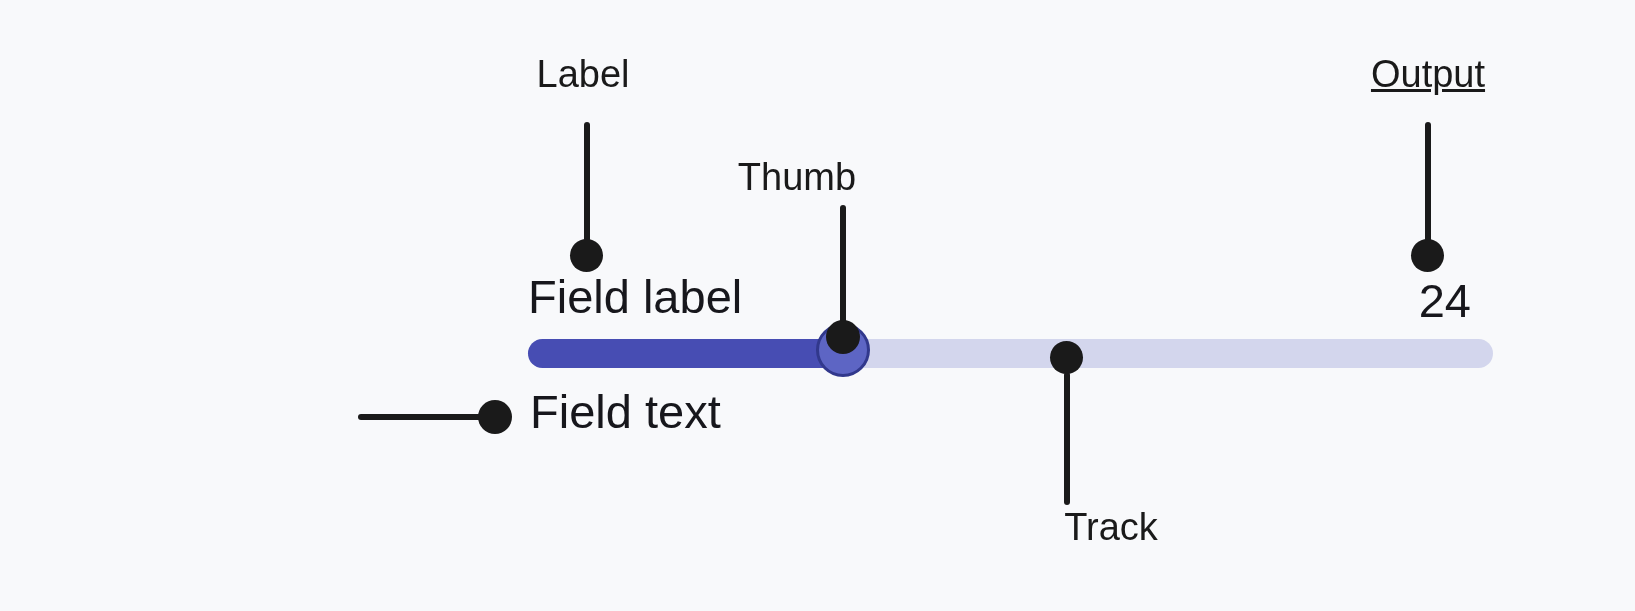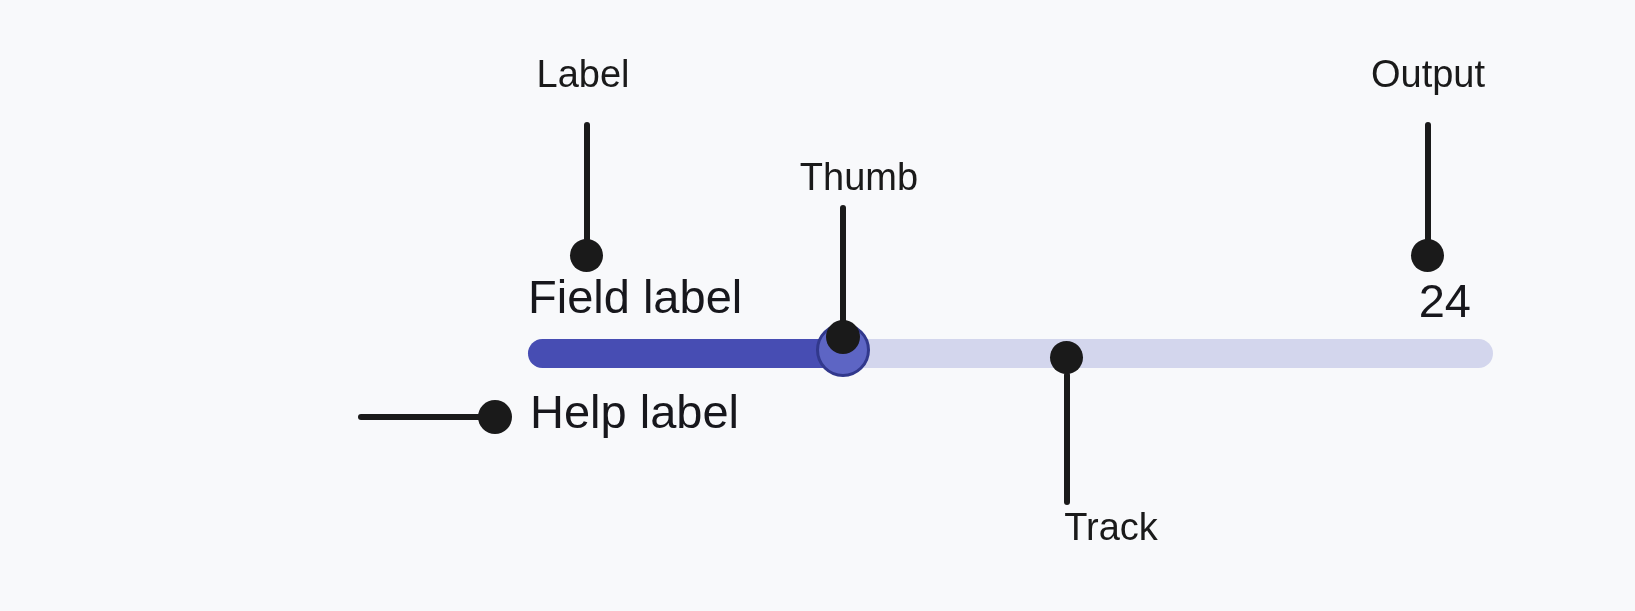--- a/index.html
+++ b/index.html
@@ -83,7 +83,7 @@
   <div class="v-line" style="left:840px;top:205px;height:122px;z-index:5;"></div>
   <div class="dot" style="left:826px;top:320px;width:34px;height:34px;"></div>
 
-  <div class="ann-text centered" style="left:1428px;top:55px;">Output</div>
+  <div class="ann-text centered" style="left:1428px;top:55px;text-decoration:underline;">Output</div>
   <div class="v-line" style="left:1425px;top:122px;height:120px;"></div>
   <div class="dot" style="left:1411px;top:239px;"></div>
 

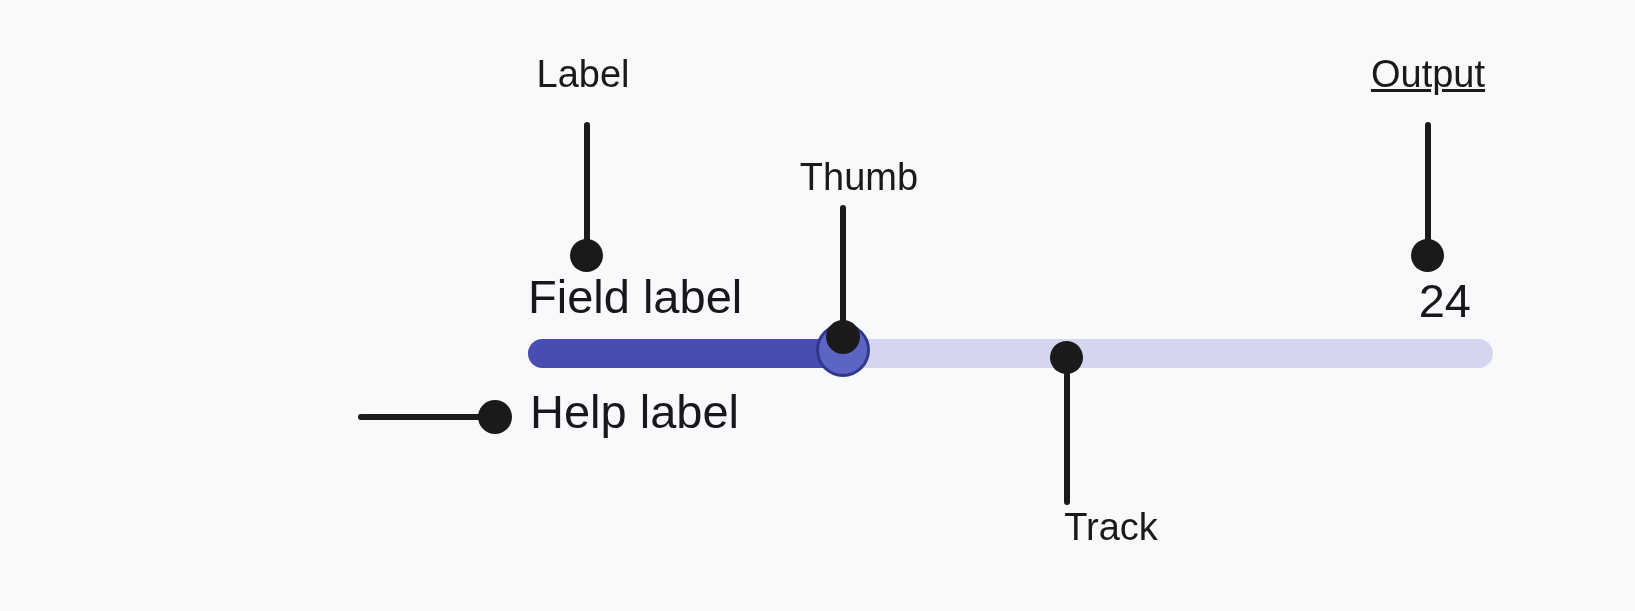--- a/index.html
+++ b/index.html
@@ -79,7 +79,7 @@
   <div class="v-line" style="left:584px;top:122px;height:120px;"></div>
   <div class="dot" style="left:570px;top:239px;"></div>
 
-  <div class="ann-text centered" style="left:859px;top:158px;">Thumb</div>
+  <div class="ann-text centered" style="left:797px;top:158px;">Thumb</div>
   <div class="v-line" style="left:840px;top:205px;height:122px;z-index:5;"></div>
   <div class="dot" style="left:826px;top:320px;width:34px;height:34px;"></div>
 

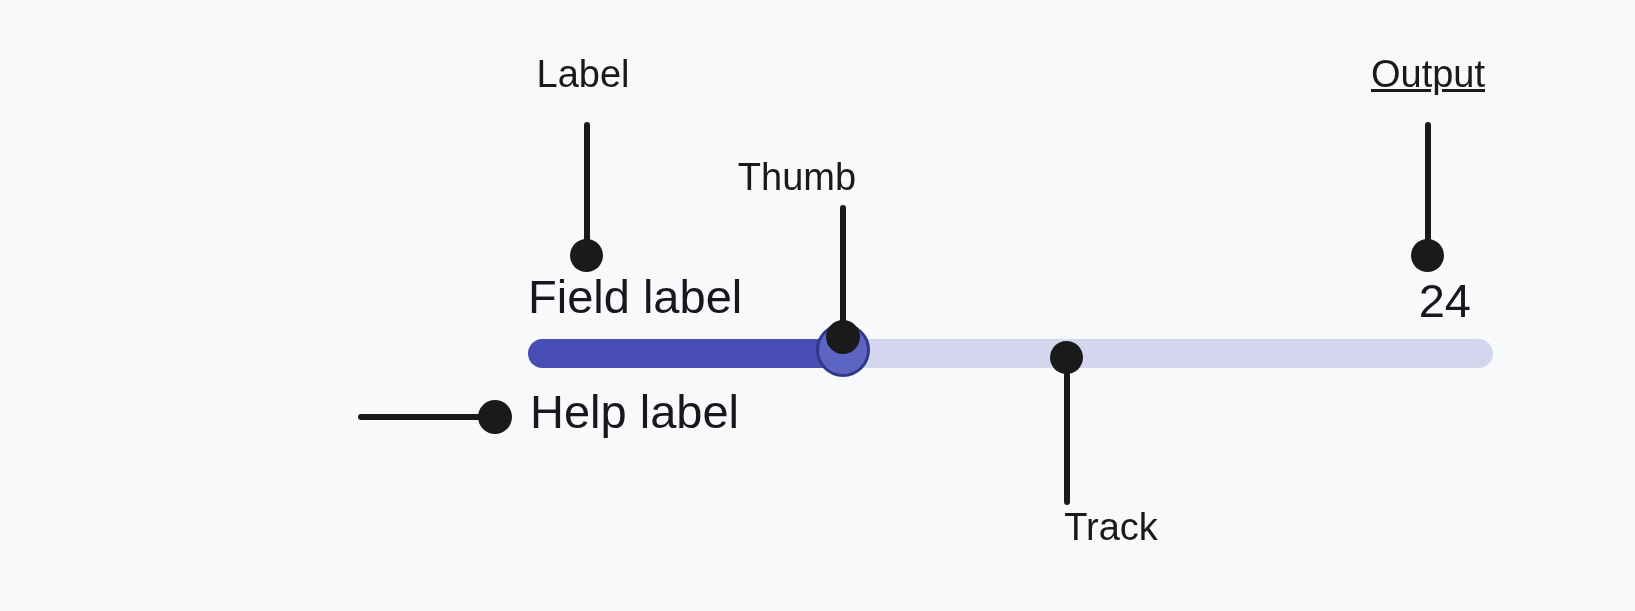--- a/index.html
+++ b/index.html
@@ -102,7 +102,7 @@
 
   <div class="thumb"></div>
 
-  <div class="field-text" style="left:530px;top:388px;">Help label</div>
+  <div class="field-text" style="left:530px;top:388px;">Field text</div>
 
   <div class="output-value">24</div>
 

